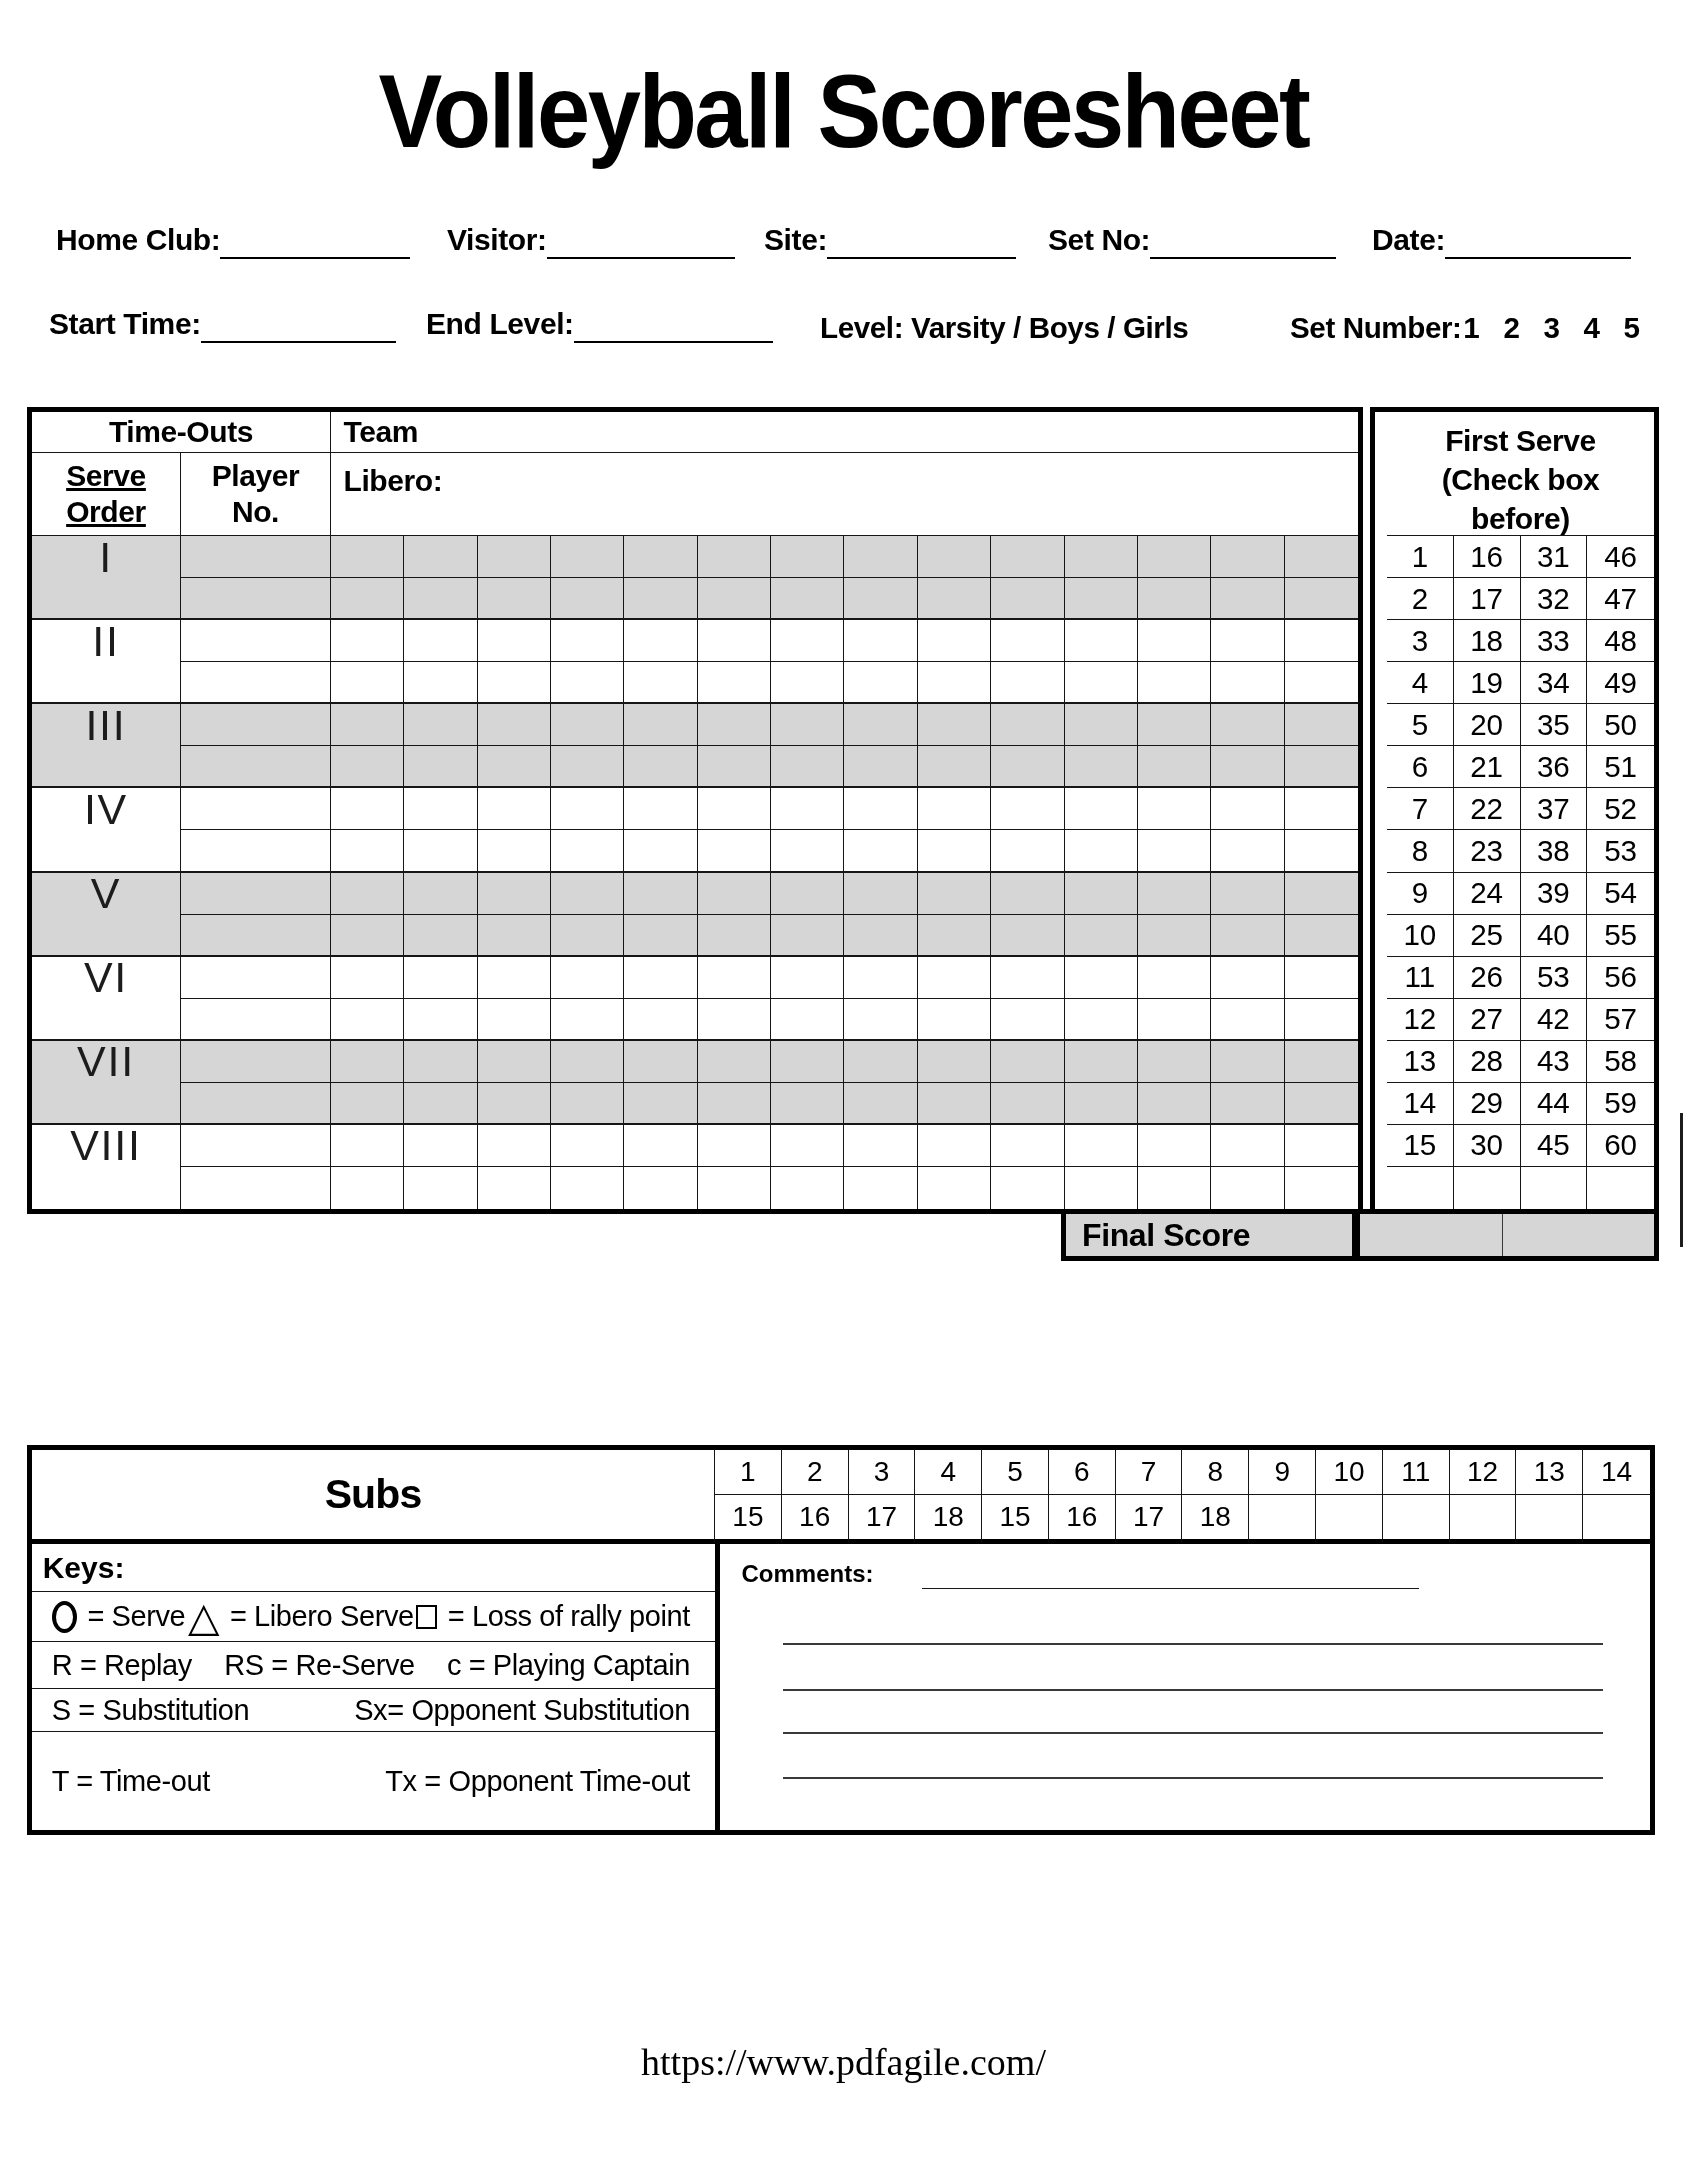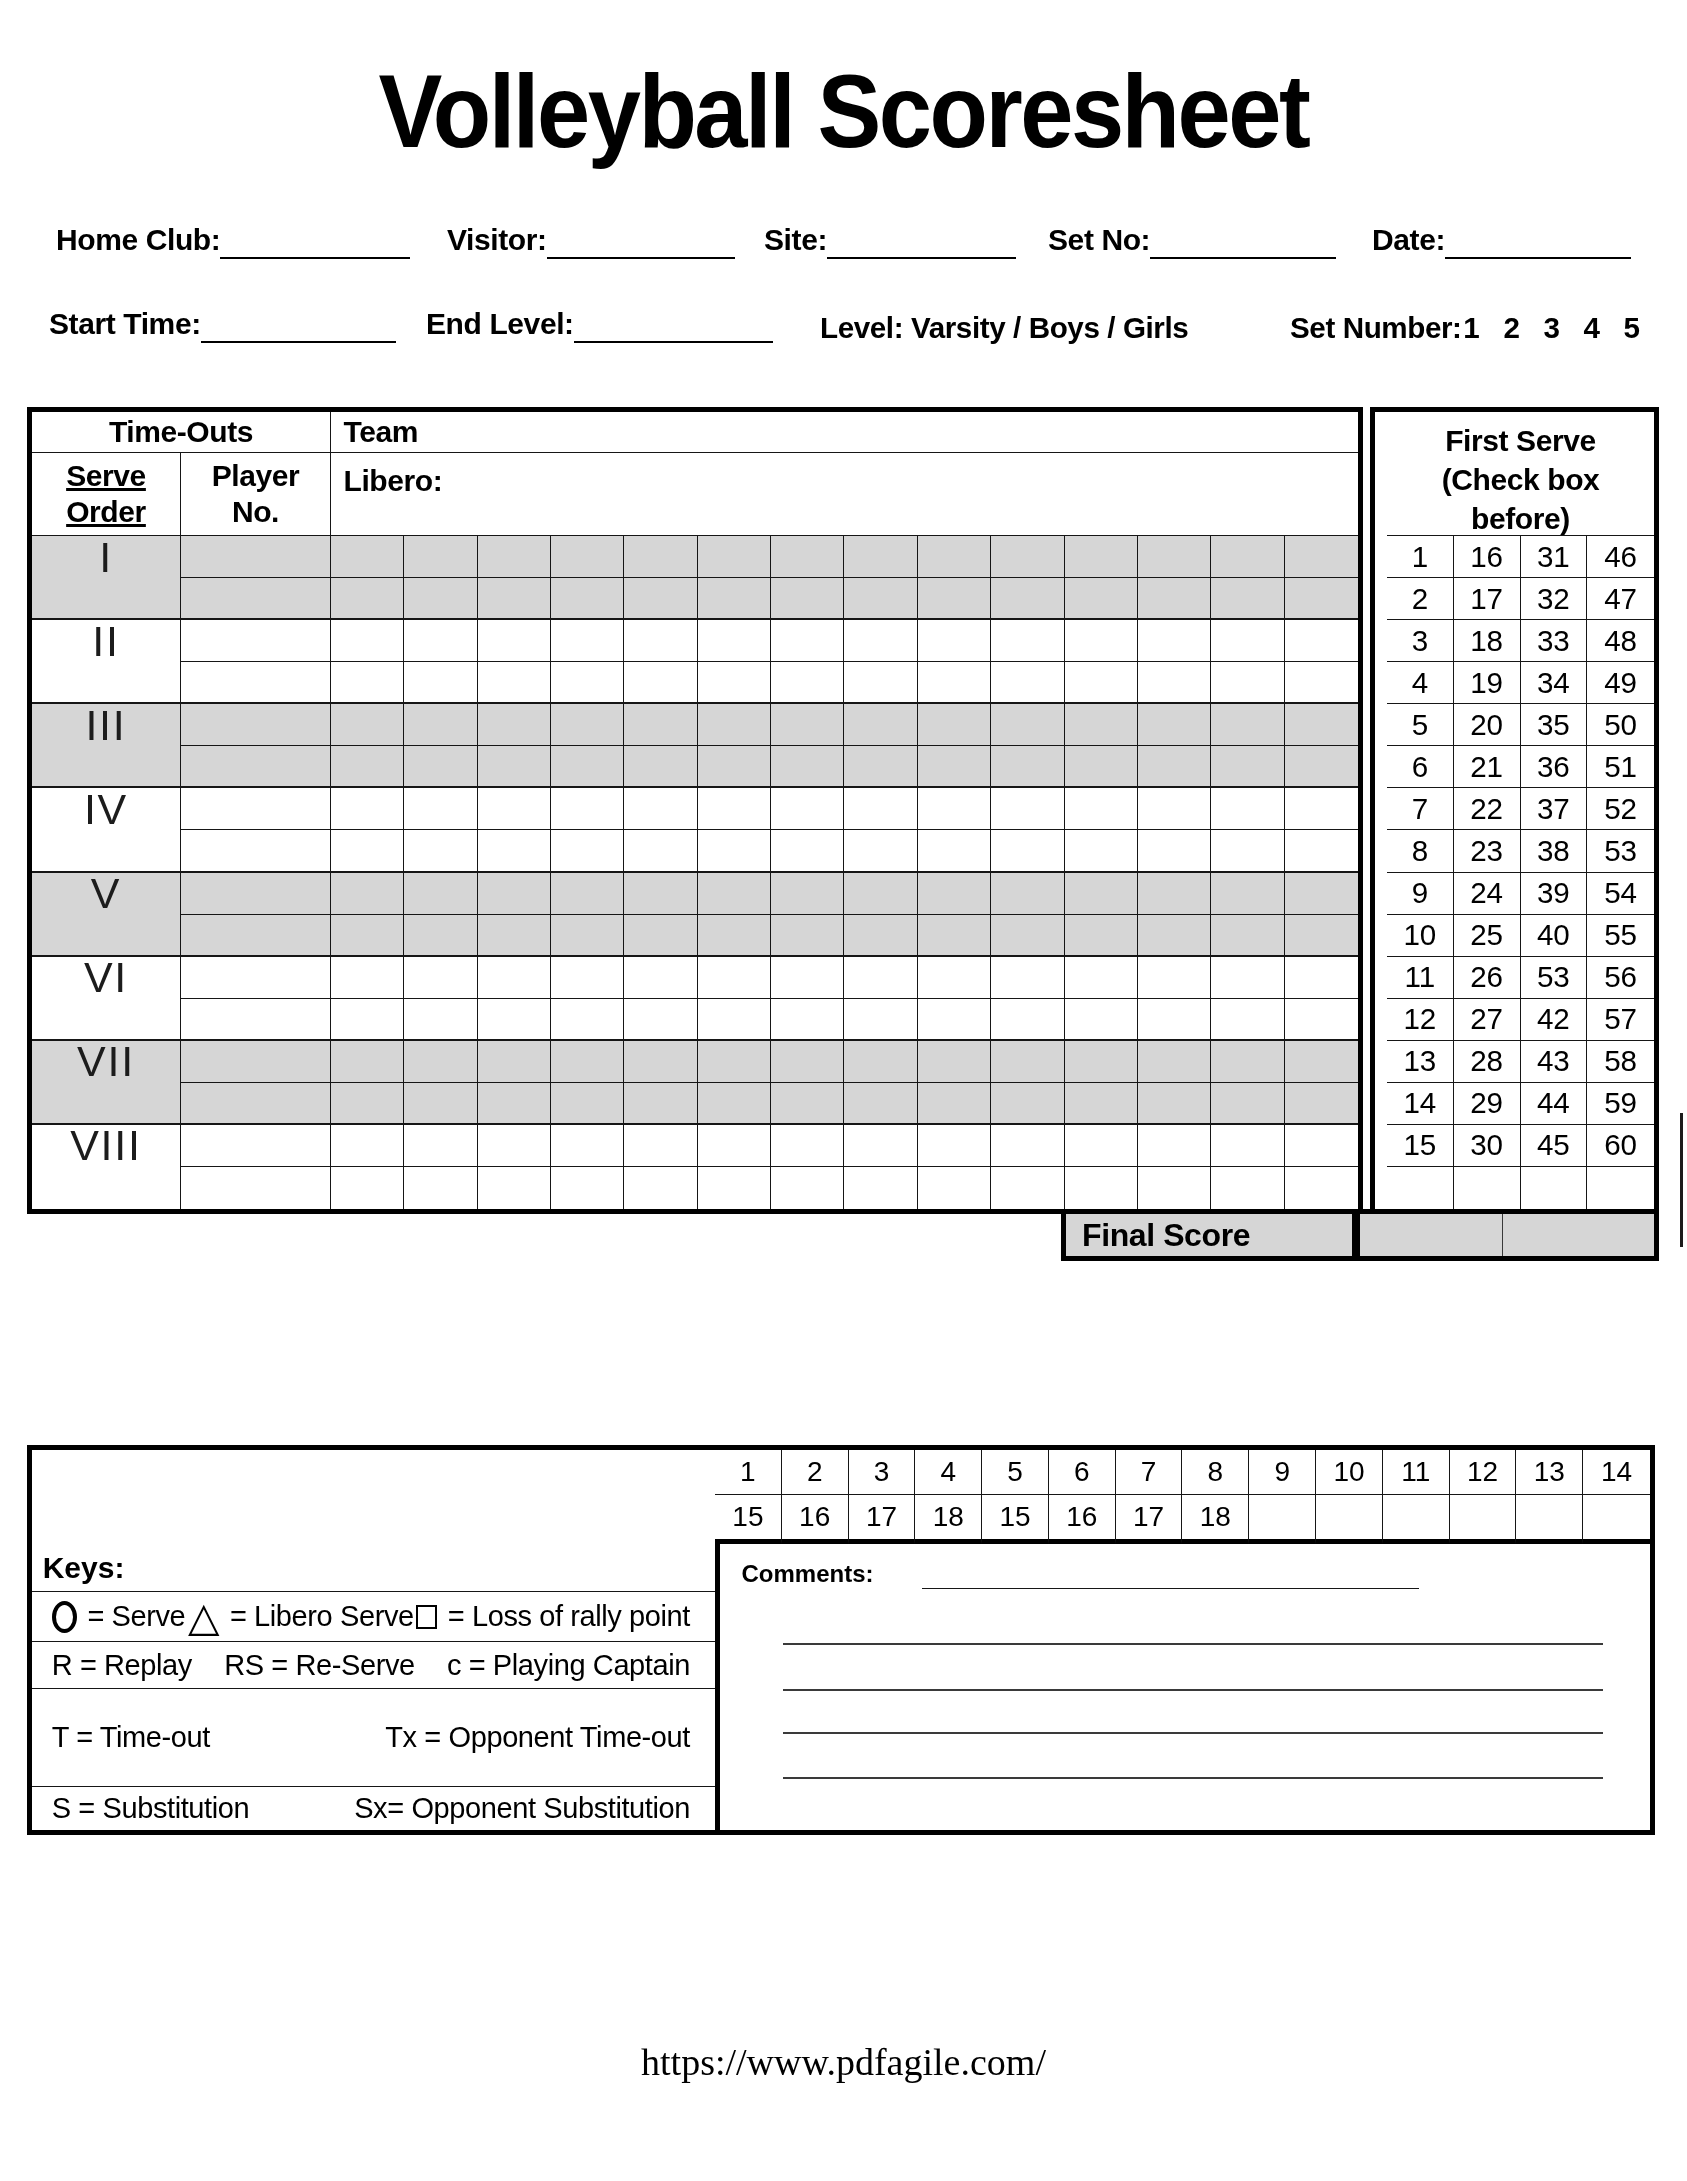--- a/index.html
+++ b/index.html
@@ -530,6 +530,7 @@
 
 <div class="subs-table">
   <div class="subs-grid">
+    <div class="subs-label">Subs</div>
 
   <div class="subs-cell r1" style="grid-row:1; grid-column:2;">1</div>
       <div class="subs-cell r1" style="grid-row:1; grid-column:3;">2</div>

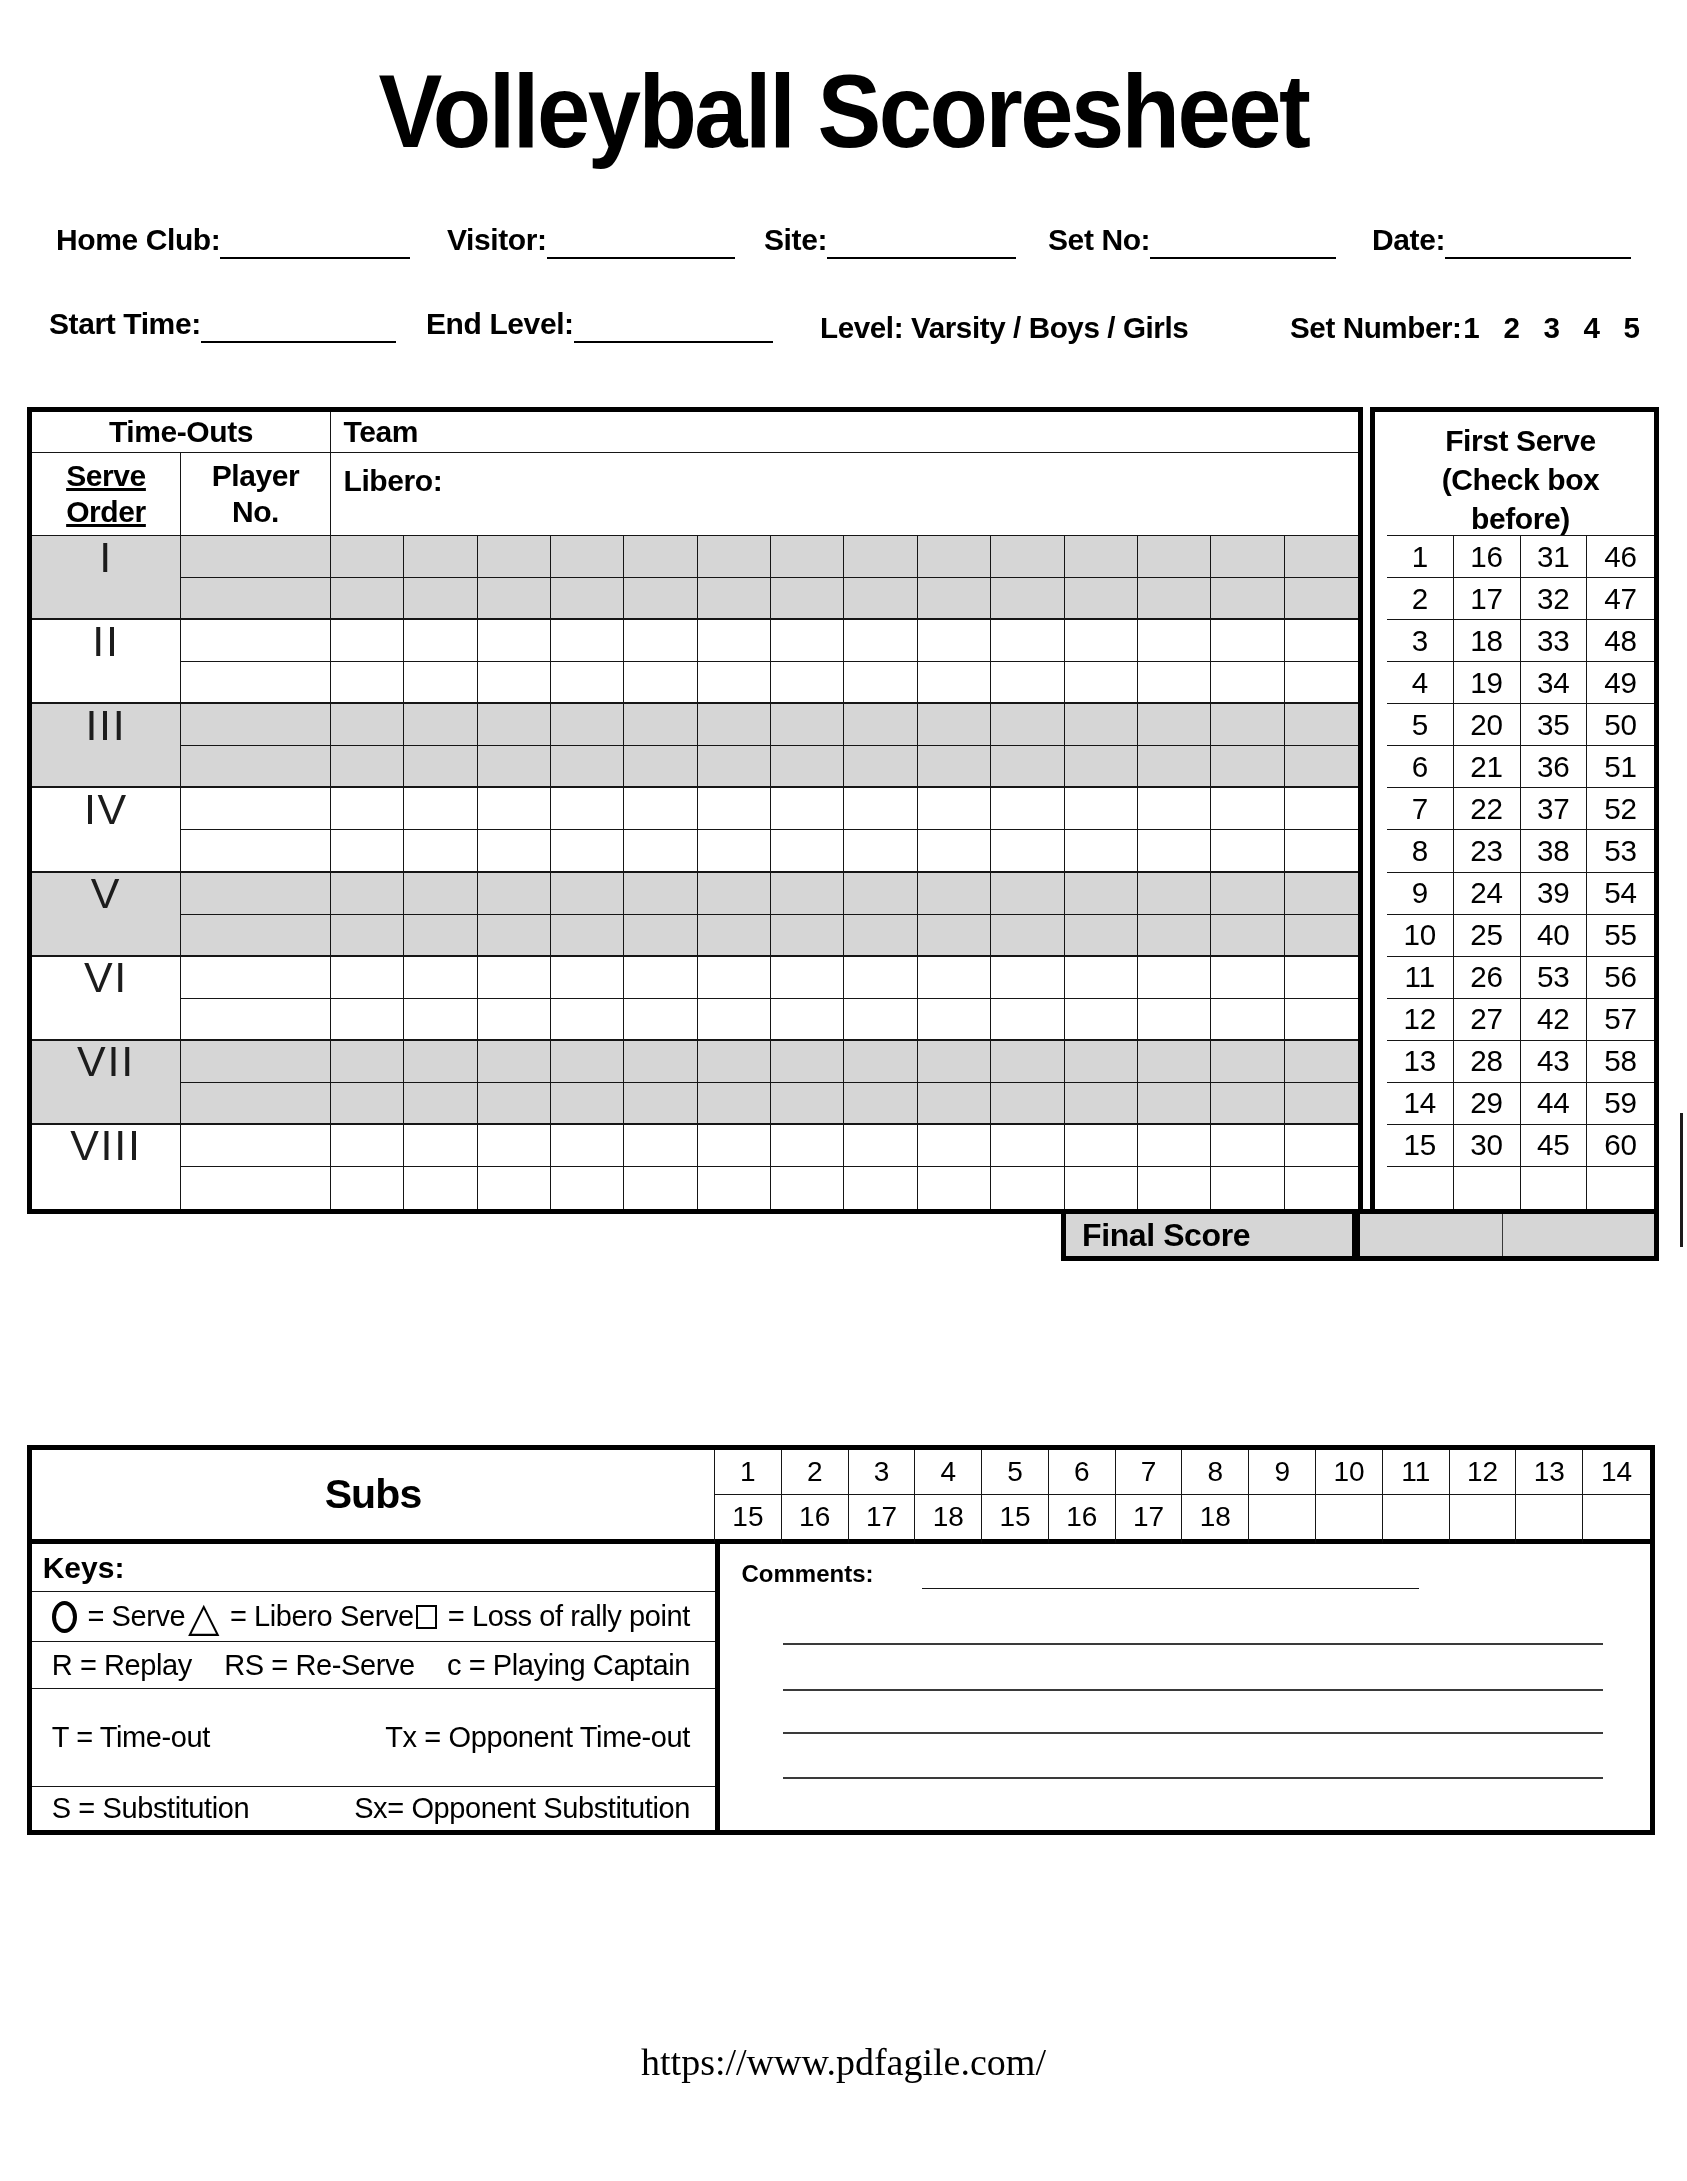--- a/index.html
+++ b/index.html
@@ -588,20 +588,20 @@
             <span>c = Playing Captain</span>
           </div>
         </div>
+        <div class="key-row" style="height:43px;">
+          <div class="key-item">
+            <span>S = Substitution</span>
+          </div>
+          <div class="key-item">
+            <span>Sx= Opponent Substitution</span>
+          </div>
+        </div>
         <div class="key-row" style="height:48px;flex:1;">
           <div class="key-item">
             <span>T = Time-out</span>
           </div>
           <div class="key-item">
             <span>Tx = Opponent Time-out</span>
-          </div>
-        </div>
-        <div class="key-row" style="height:43px;">
-          <div class="key-item">
-            <span>S = Substitution</span>
-          </div>
-          <div class="key-item">
-            <span>Sx= Opponent Substitution</span>
           </div>
         </div>
       </div>

